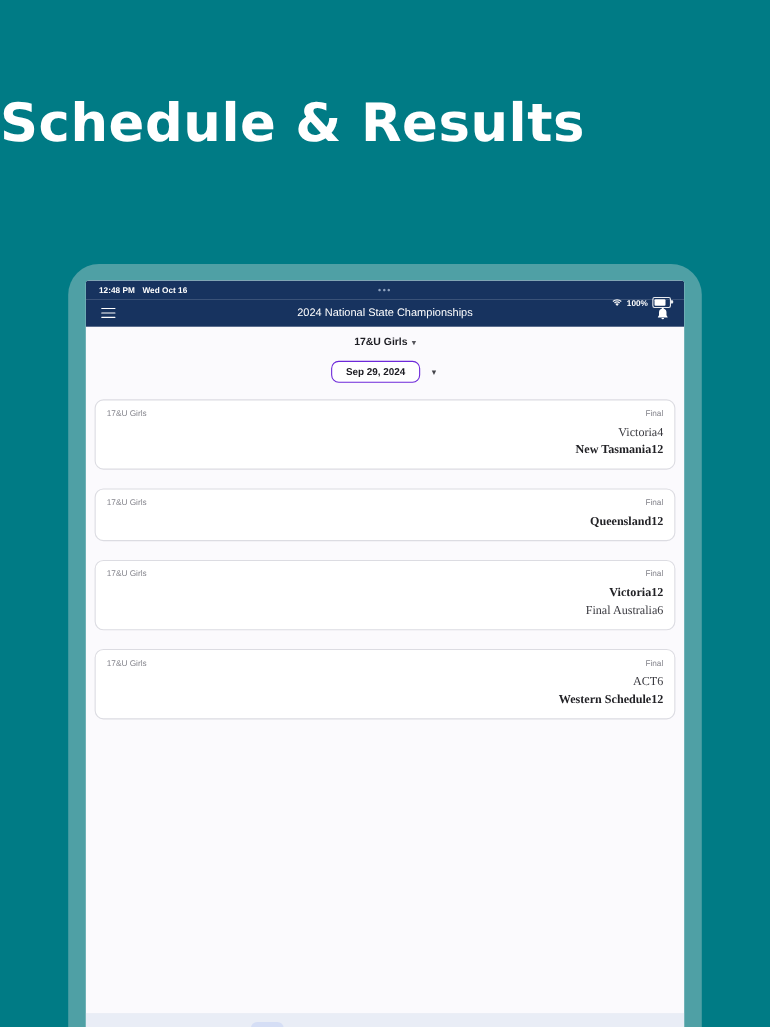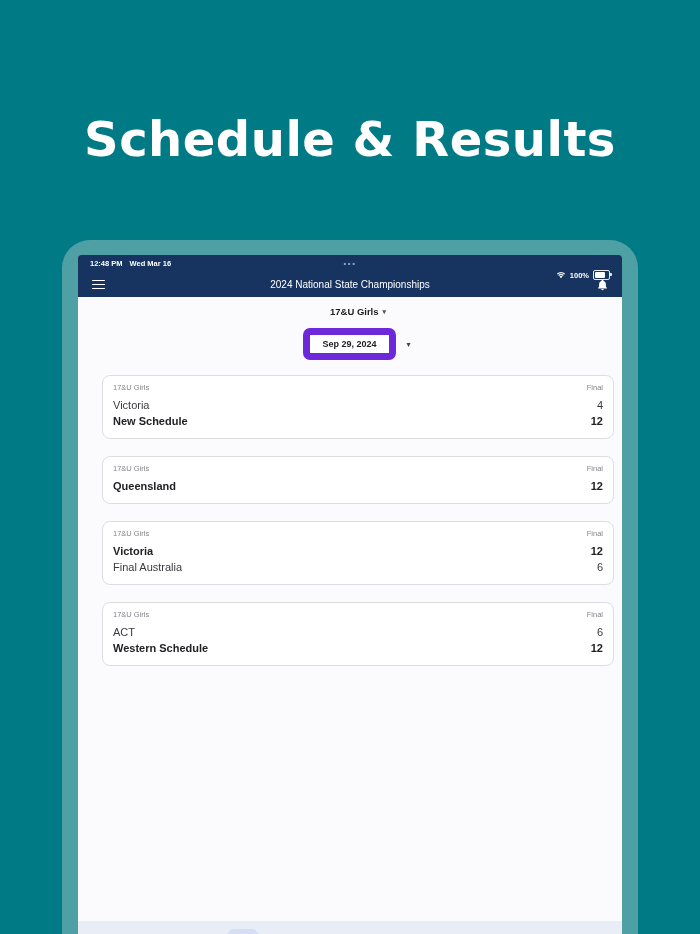--- a/index.html
+++ b/index.html
@@ -11,8 +11,7 @@
   }
   
   .page-title{
-    margin:0;padding-top:113px;
-    text-align:center;
+    margin:0;padding-top:86px;
     font-size:48px;line-height:1.1;font-weight:700;
     color:#ffffff;letter-spacing:.5px;
     font-family:"DejaVu Sans","Liberation Sans",sans-serif;

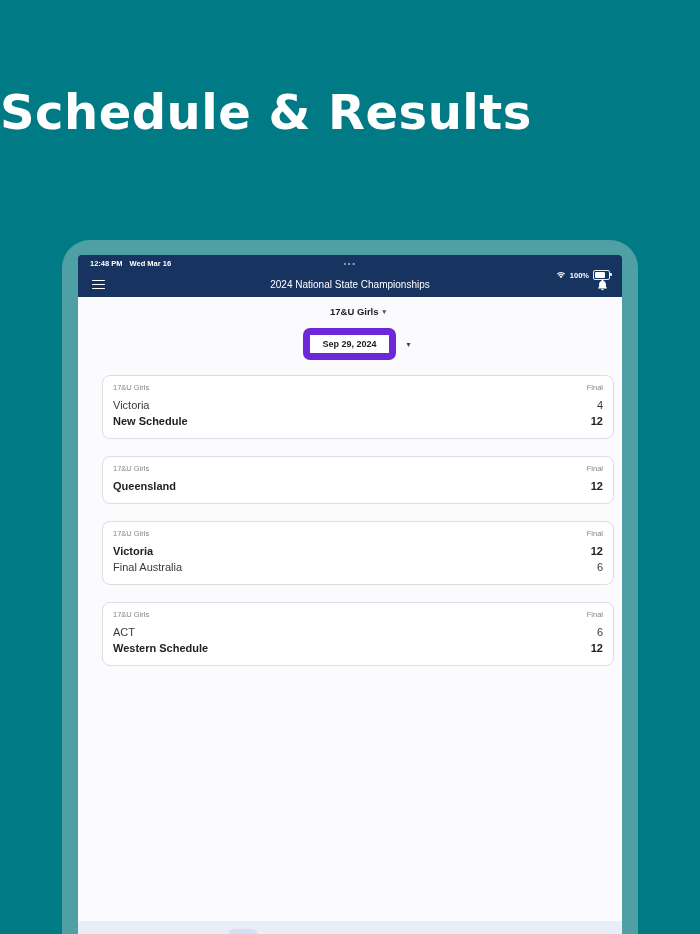--- a/index.html
+++ b/index.html
@@ -112,7 +112,7 @@
     <div class="statusbar">
       <div class="sb-left">
         <span>12:48 PM</span>
-        <span>Wed Mar 16</span>
+        <span>Wed Oct 16</span>
       </div>
       <div class="sb-center">•••</div>
       <div class="sb-right">

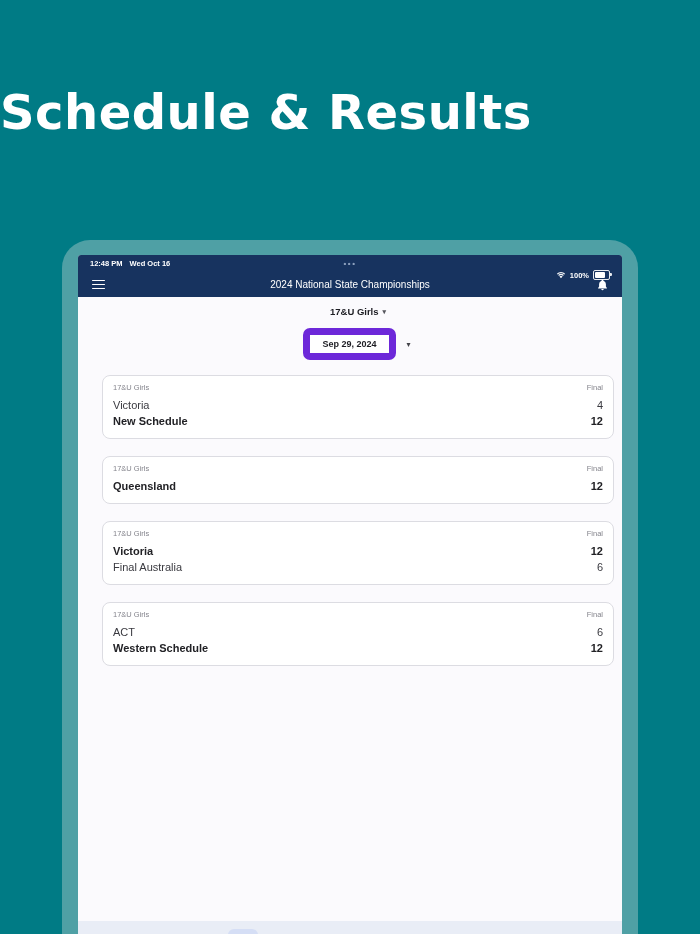--- a/index.html
+++ b/index.html
@@ -64,7 +64,7 @@
   }
   .bell{z-index:1;cursor:pointer;display:flex;align-items:center;}
   
-  .content{position:relative;padding-left:16px;}
+  .content{position:relative;}
   .division-select{
     margin-top:9px;display:flex;justify-content:center;align-items:center;gap:4px;
     font-size:9.5px;font-weight:700;color:#1d1d23;cursor:pointer;

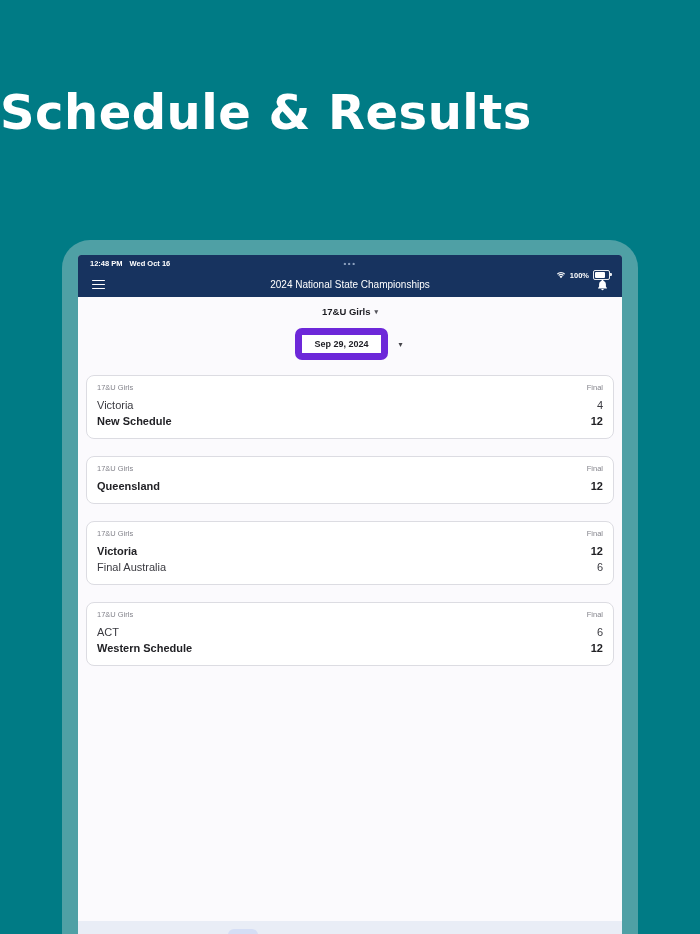--- a/index.html
+++ b/index.html
@@ -72,7 +72,7 @@
   .division-select .caret{font-size:7px;color:#55555c;}
   .date-row{margin-top:11px;display:flex;justify-content:center;align-items:center;gap:9px;}
   .date-btn{
-    background:#fff;border:7px solid #6d28d9;border-radius:7px;
+    background:#fff;border:1px solid #6d28d9;border-radius:7px;
     padding:4px 12px;font-size:9px;font-weight:700;color:#1d1d23;
     font-family:"Liberation Sans",sans-serif;cursor:pointer;
   }

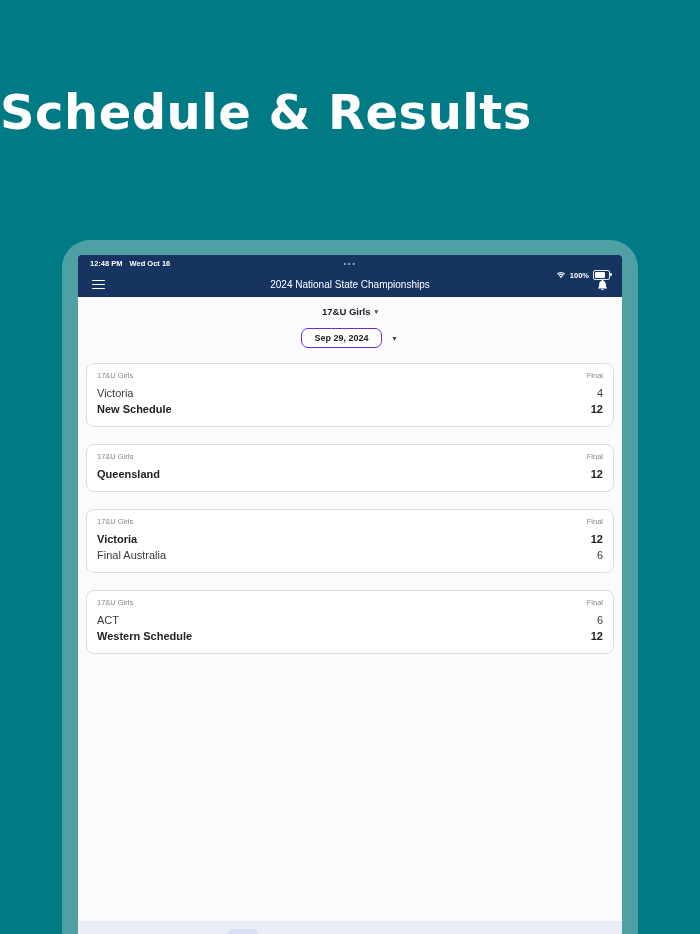--- a/index.html
+++ b/index.html
@@ -87,8 +87,8 @@
   }
   .meta-row{display:flex;justify-content:space-between;
     font-size:7.5px;color:#84848c;margin-bottom:5px;}
-  .team-row{display:flex;justify-content:space-between;align-items:center;
-    font-size:11px;line-height:16px;color:#3a3a40;font-weight:500;}
+  .team-row{display:flex;justify-content:flex-end;align-items:center;
+    font-size:11px;line-height:16px;color:#3a3a40;font-weight:500;font-family:Liberation Serif, serif;}
   .team-row.bold, .team-row .bold{font-weight:700;color:#222226;}
   .bold{font-weight:700;color:#222226;}
   

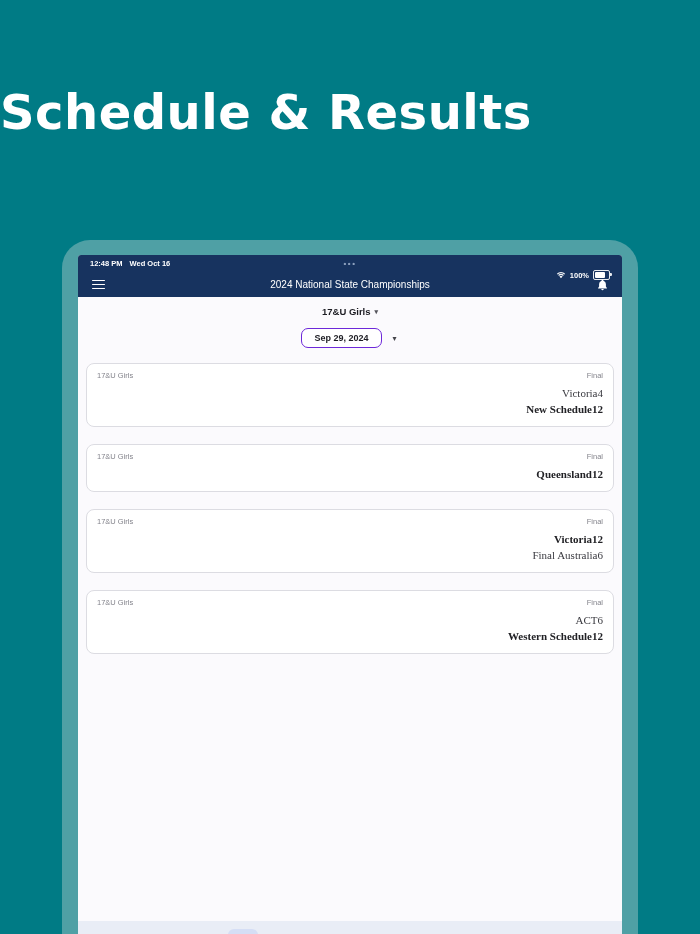--- a/index.html
+++ b/index.html
@@ -163,7 +163,7 @@
             <span>4</span>
           </div>
           <div class="team-row">
-            <span class="bold">New Schedule</span>
+            <span class="bold">New Tasmania</span>
             <span class="bold">12</span>
           </div>
         </div>

